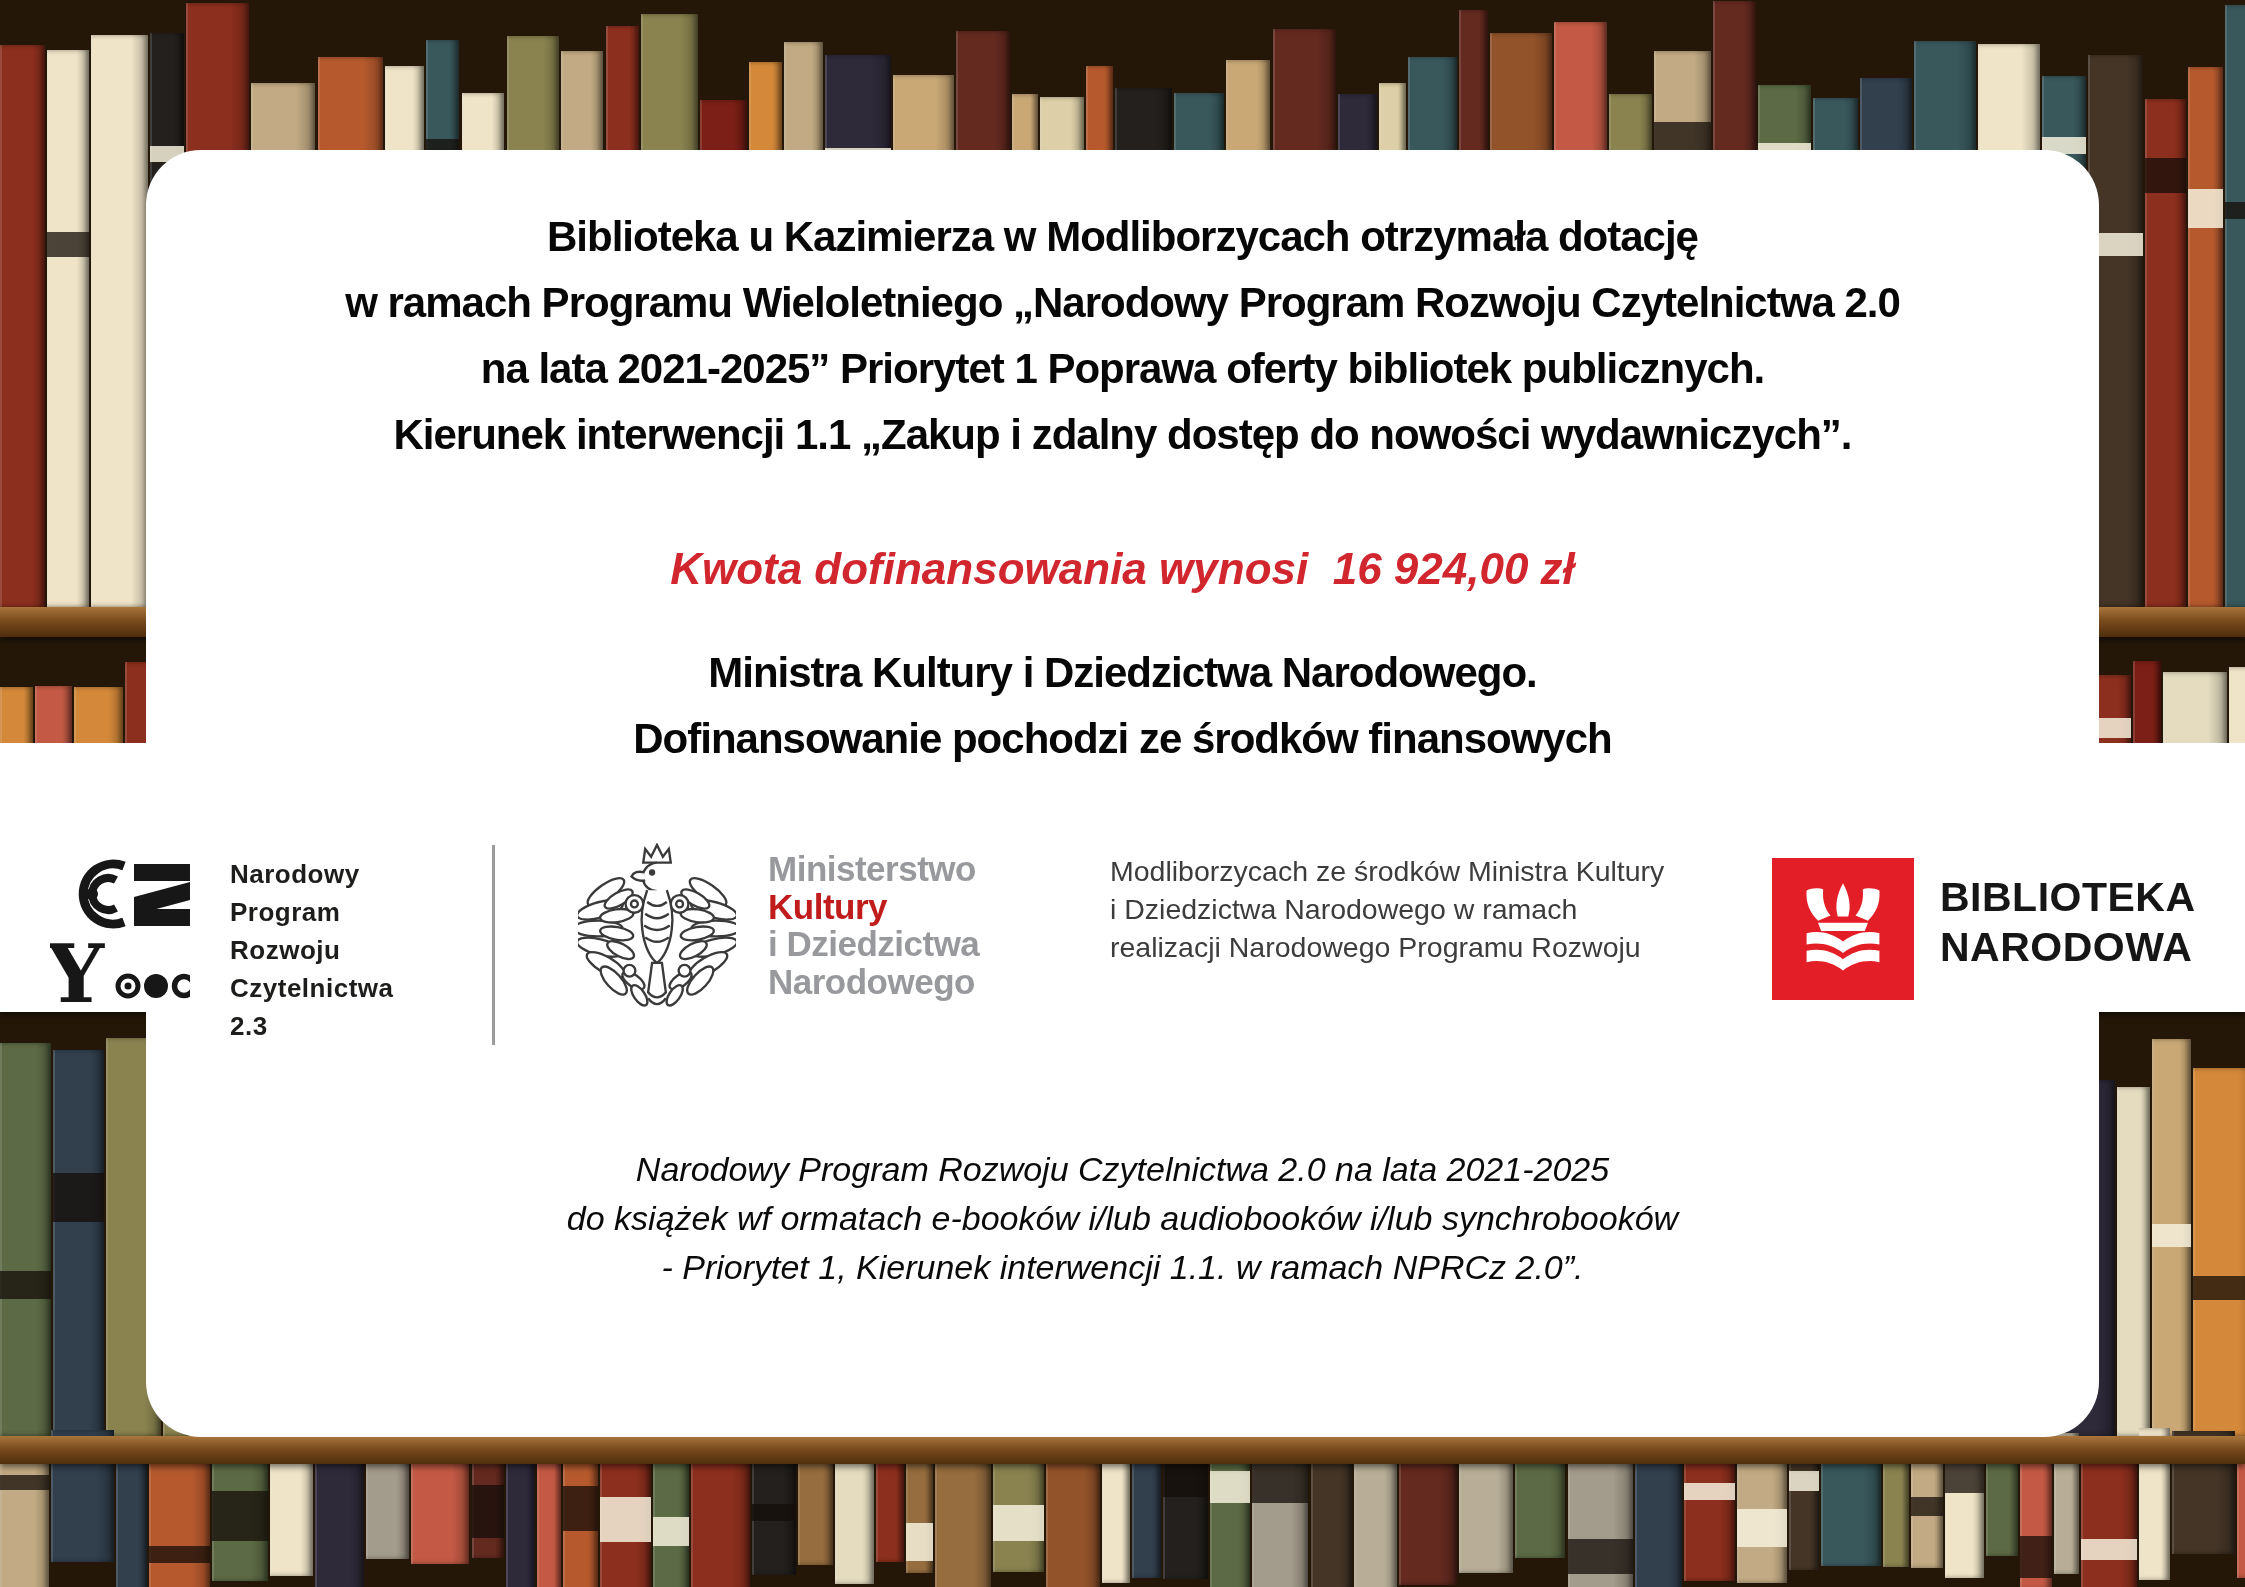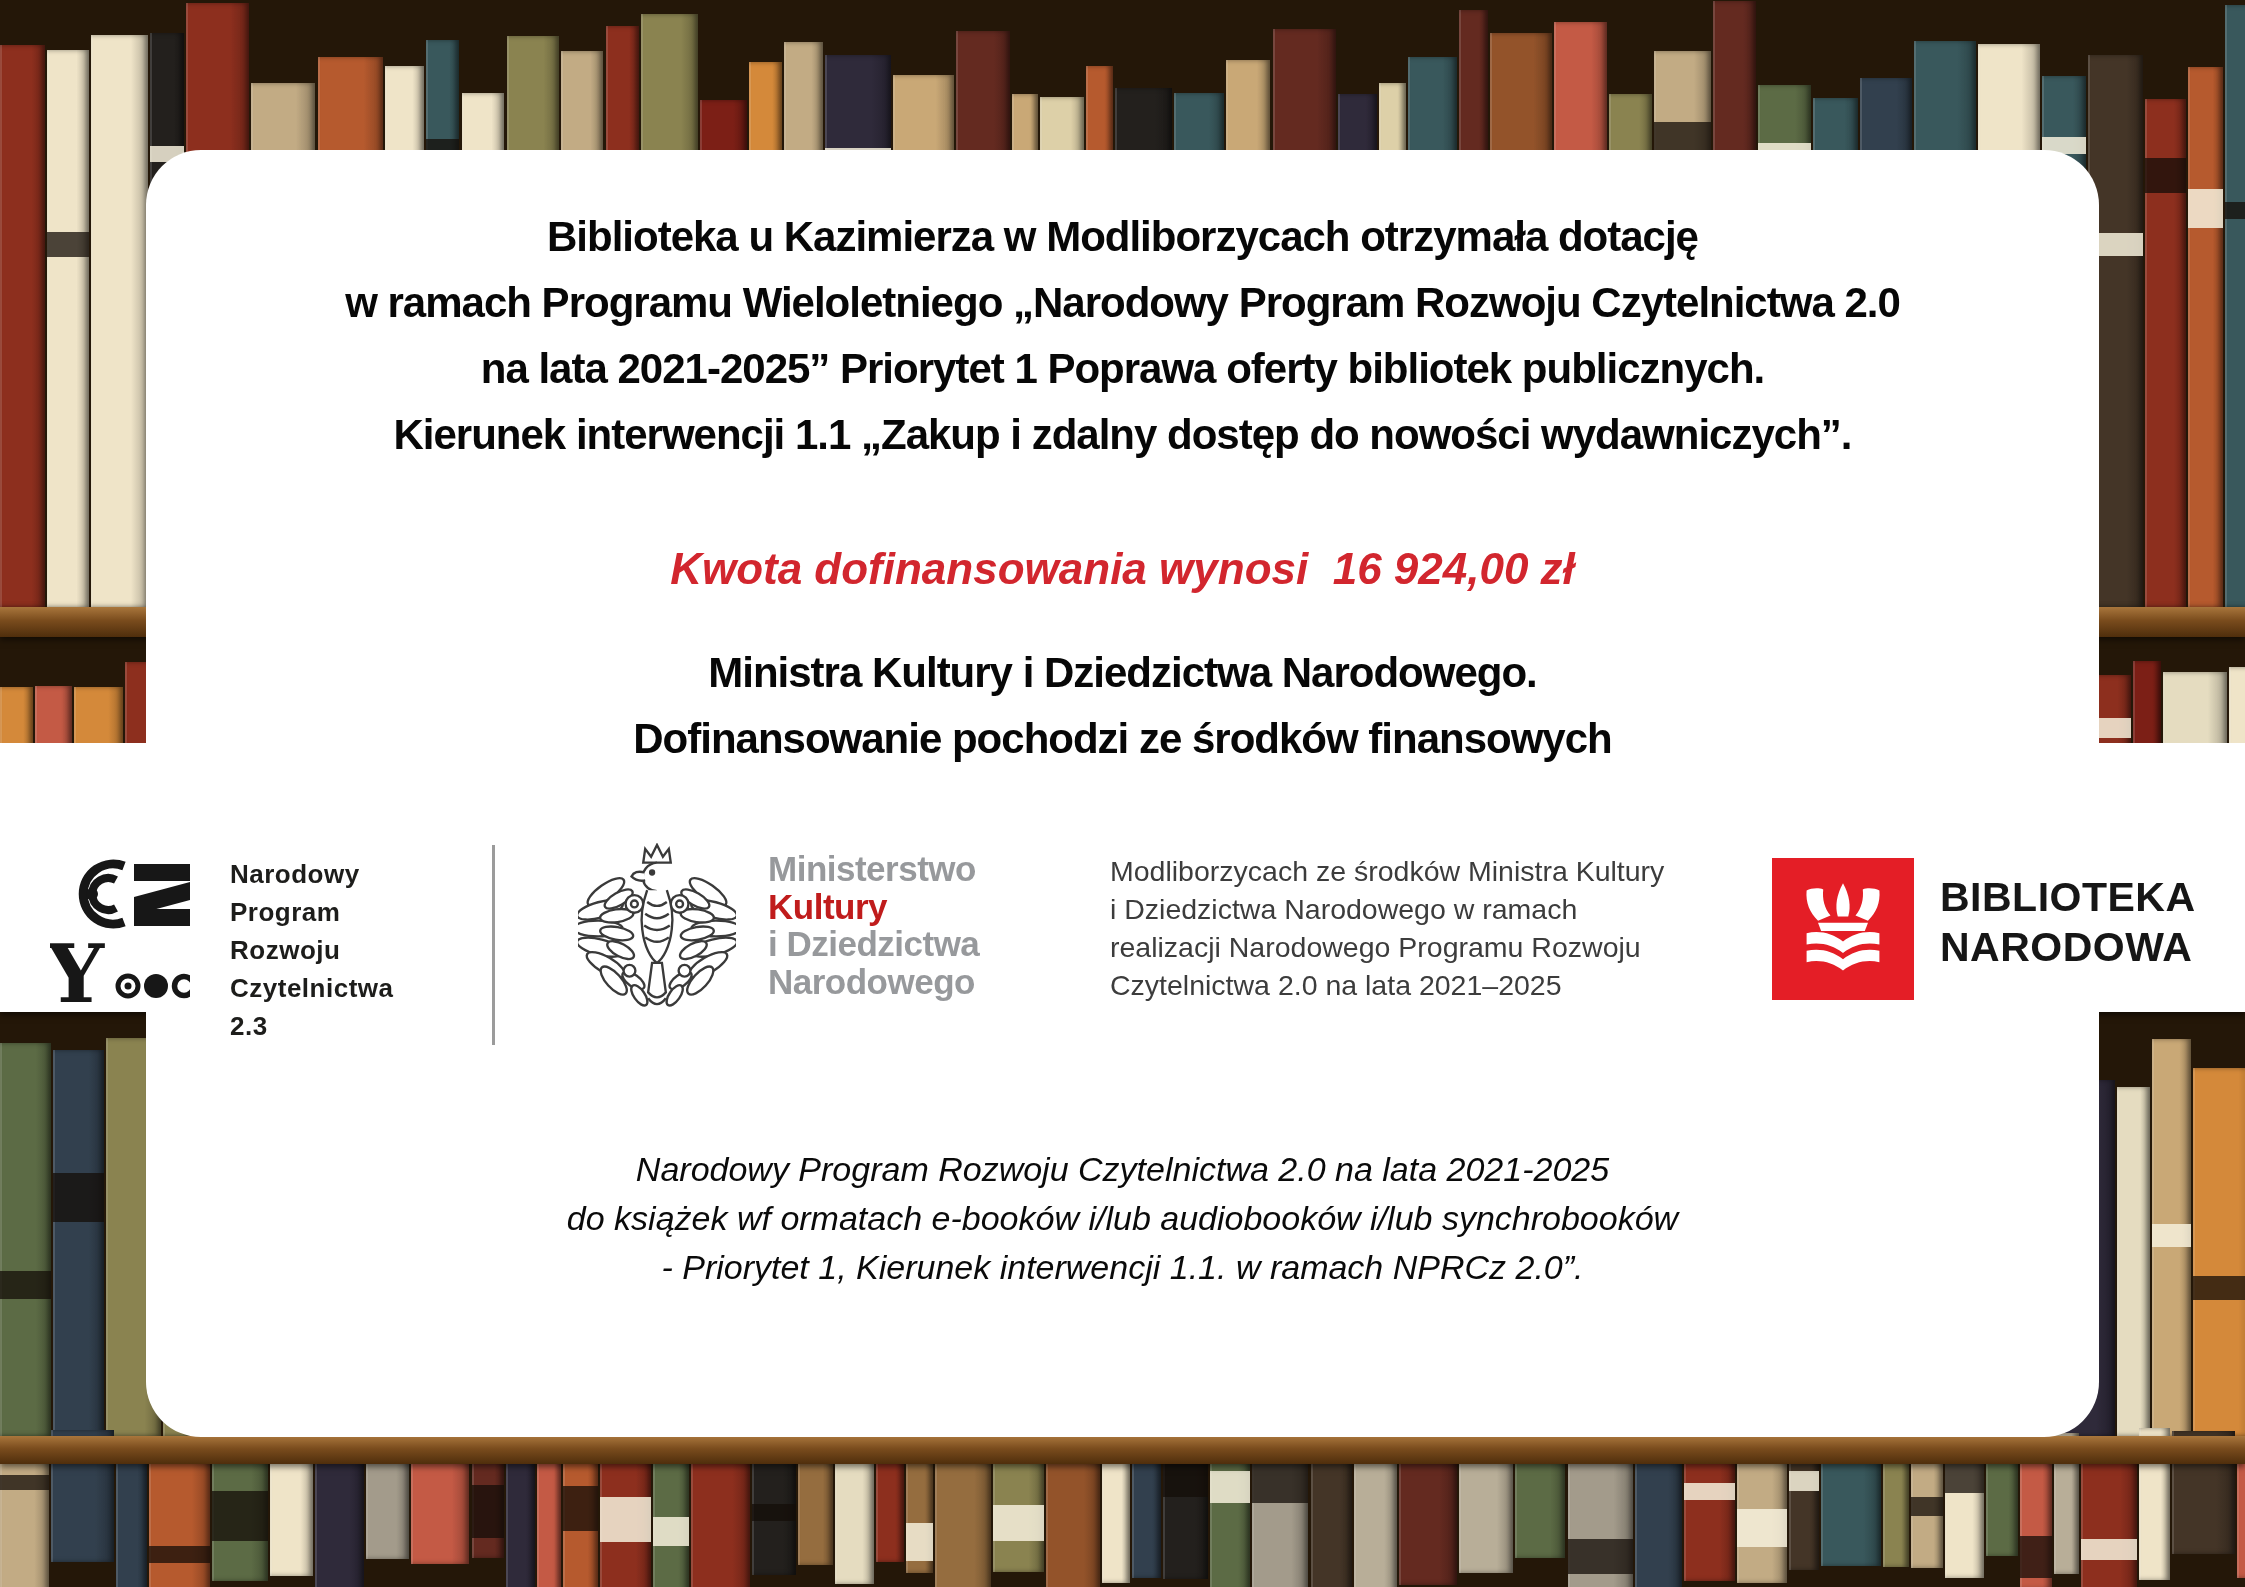--- a/index.html
+++ b/index.html
@@ -564,7 +564,6 @@
     <div>Modliborzycach ze środków Ministra Kultury</div>
     <div>i Dziedzictwa Narodowego w ramach</div>
     <div>realizacji Narodowego Programu Rozwoju</div>
-    <div>Czytelnictwa 2.0 na lata 2021–2025</div>
   </div>
 
   <div class="layer bnlogo-square">

